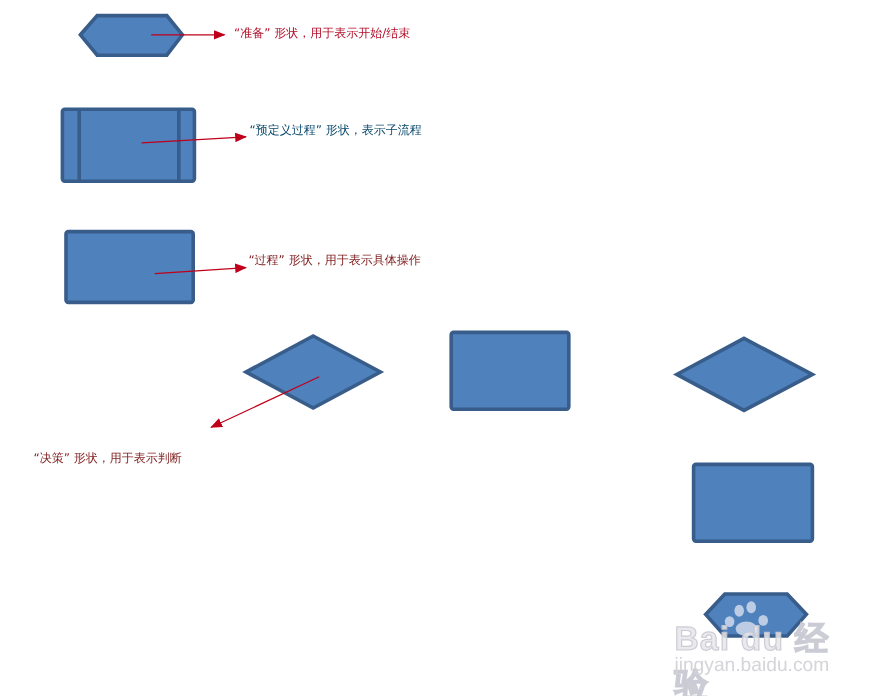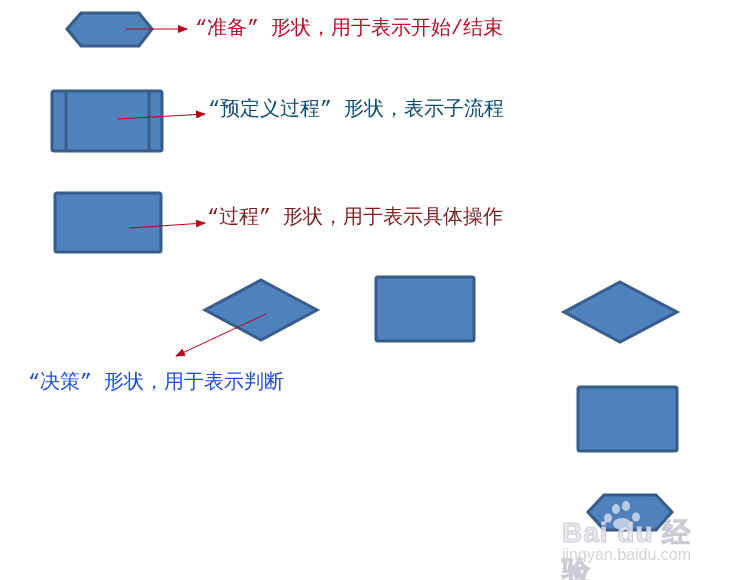--- a/index.html
+++ b/index.html
@@ -6,7 +6,7 @@
   body { width: 731px; height: 580px; position: relative; overflow: hidden;
          font-family: "DejaVu Sans", "Liberation Sans", sans-serif; }
   svg.canvas { position: absolute; left: 0; top: 0; }
-  .label { position: absolute; font-size: 20px; white-space: nowrap; line-height: 18px; font-family: Liberation Mono, monospace; }
+  .label { position: absolute; font-size: 10px; white-space: nowrap; line-height: 18px; }
   .wm { position: absolute; left: 560px; top: 512px; width: 140px; height: 60px; pointer-events: none; }
   .wm-brand { position: absolute; left: 2px; top: 2px; font-size: 28px; font-weight: bold;
               font-family: "Liberation Sans", sans-serif; color: rgba(230,230,235,0.85);

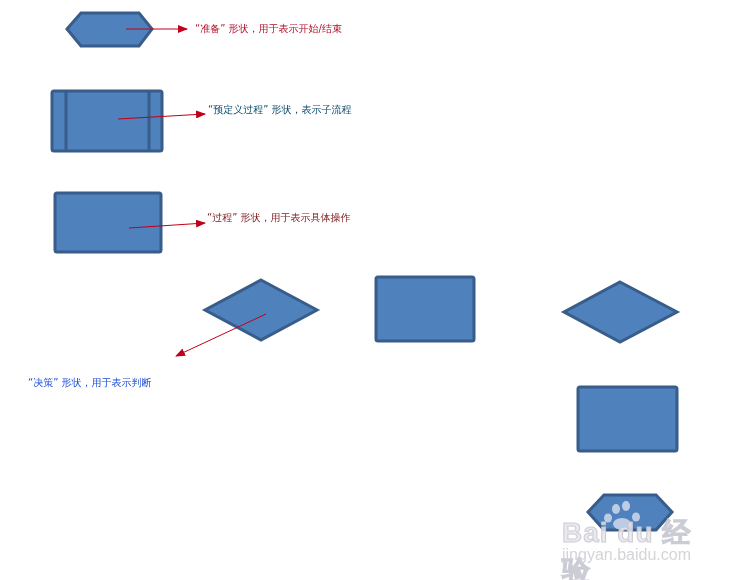--- a/index.html
+++ b/index.html
@@ -61,7 +61,7 @@
 <div class="label" style="left:195px; top:20px; color:#B2102A;">“准备” 形状，用于表示开始/结束</div>
 <div class="label" style="left:208px; top:101px; color:#0c4a6e;">“预定义过程” 形状，表示子流程</div>
 <div class="label" style="left:207px; top:209px; color:#7f1d1d;">“过程” 形状，用于表示具体操作</div>
-<div class="label" style="left:28px; top:374px; color:#1d4ed8;">“决策” 形状，用于表示判断</div>
+<div class="label" style="left:28px; top:374px; color:#7f1d1d;">“决策” 形状，用于表示判断</div>
 
 <div class="wm">
   <div class="wm-brand">Bai du 经验</div>

